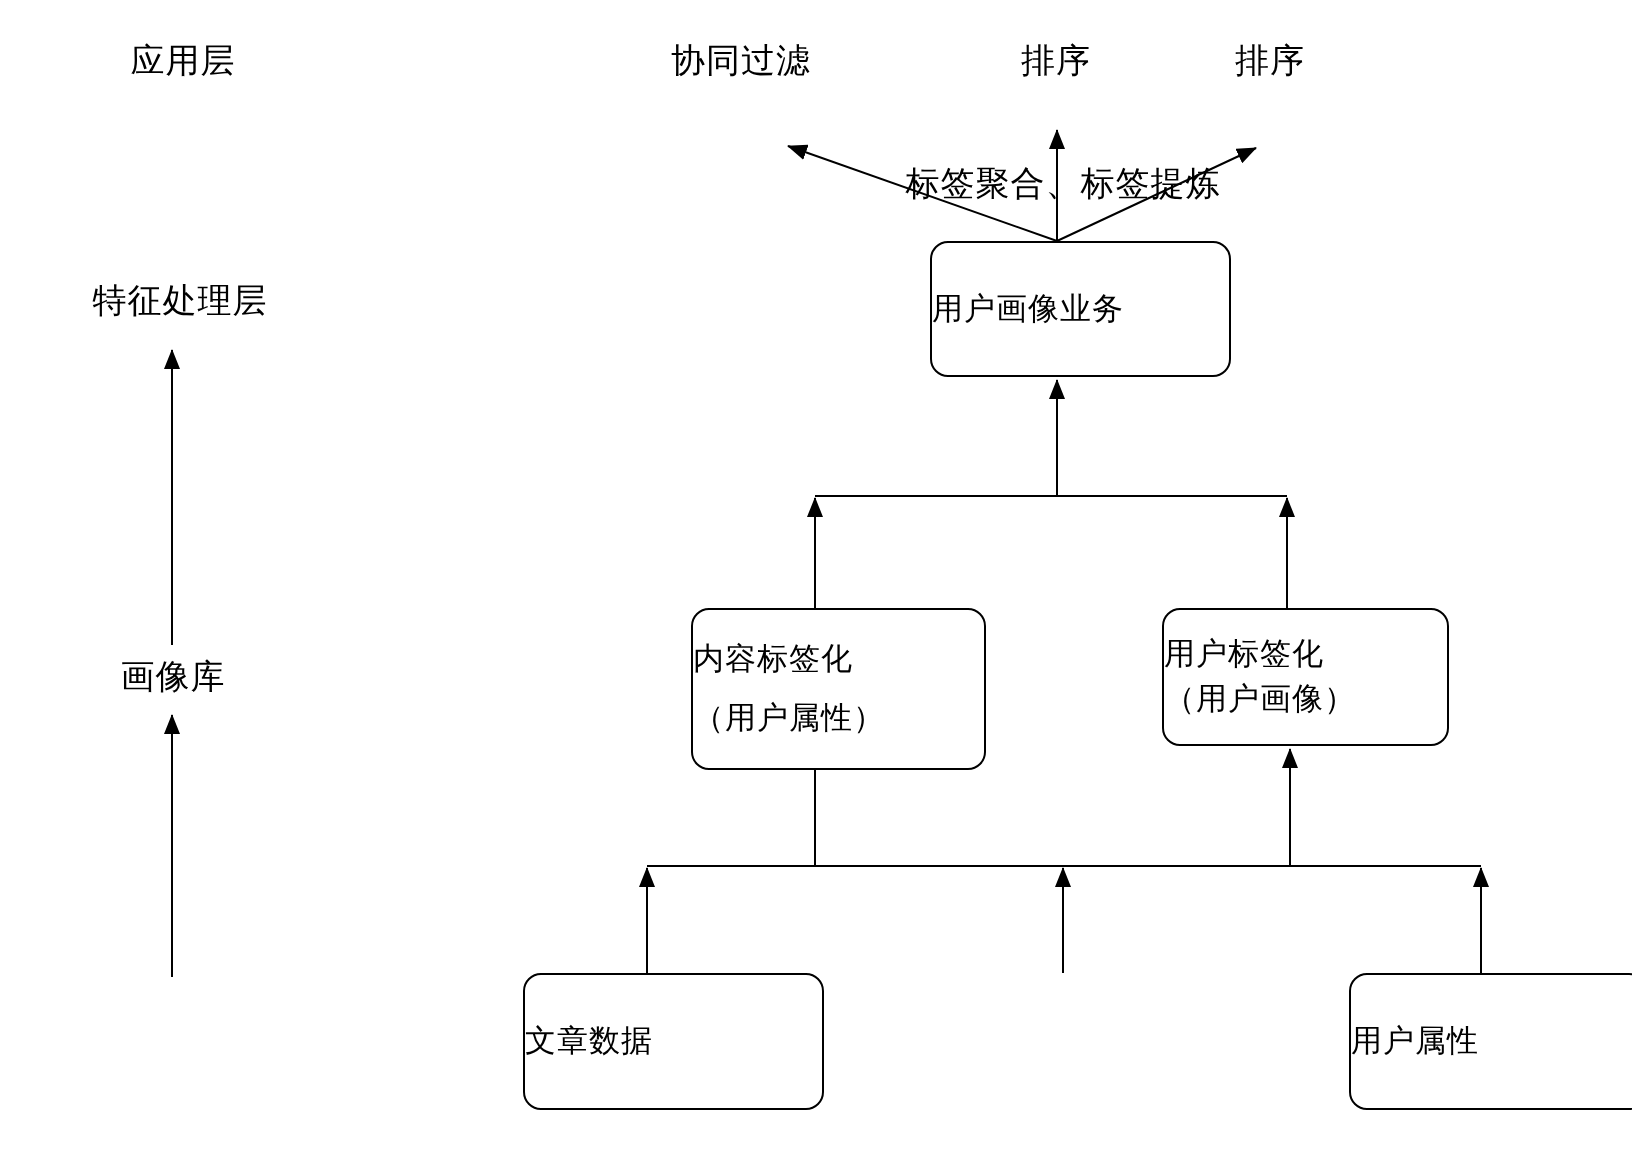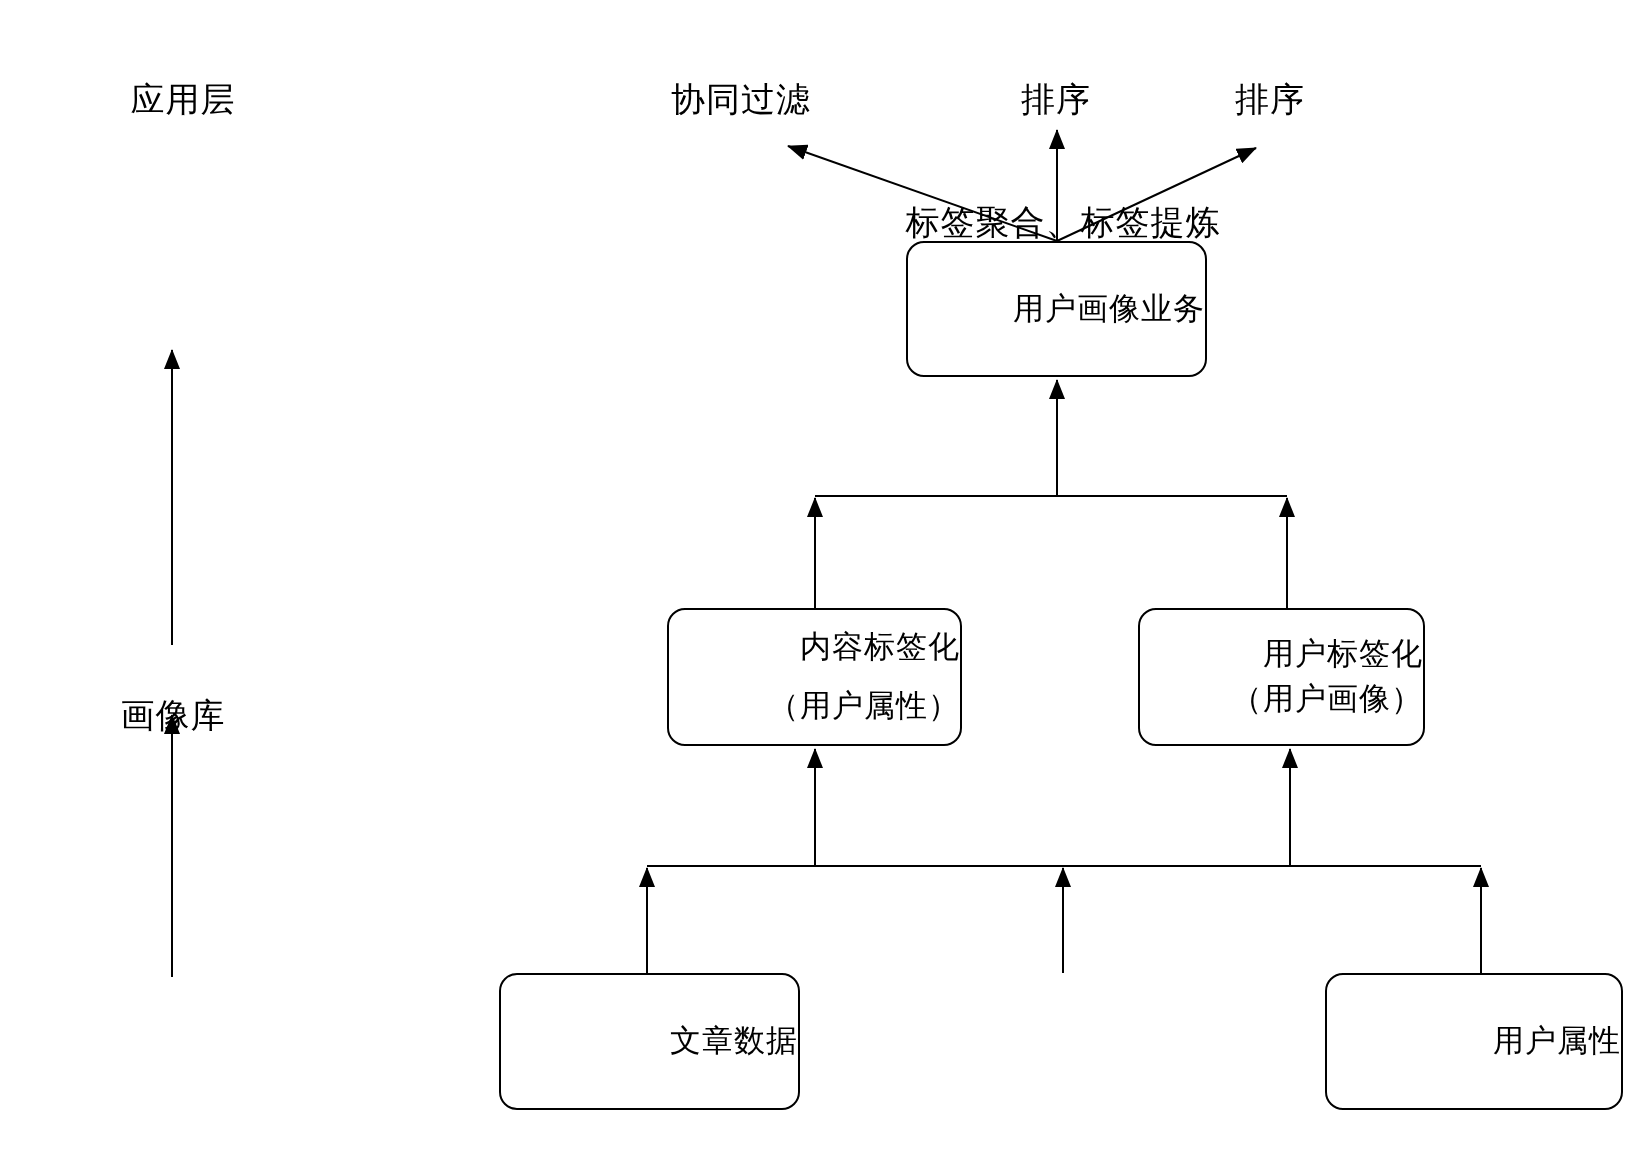--- a/index.html
+++ b/index.html
@@ -47,7 +47,6 @@
     white-space: nowrap;
     font-size: 34px;
     letter-spacing: 1px;
-    margin-top: 39px;
   }
 </style>
 </head>

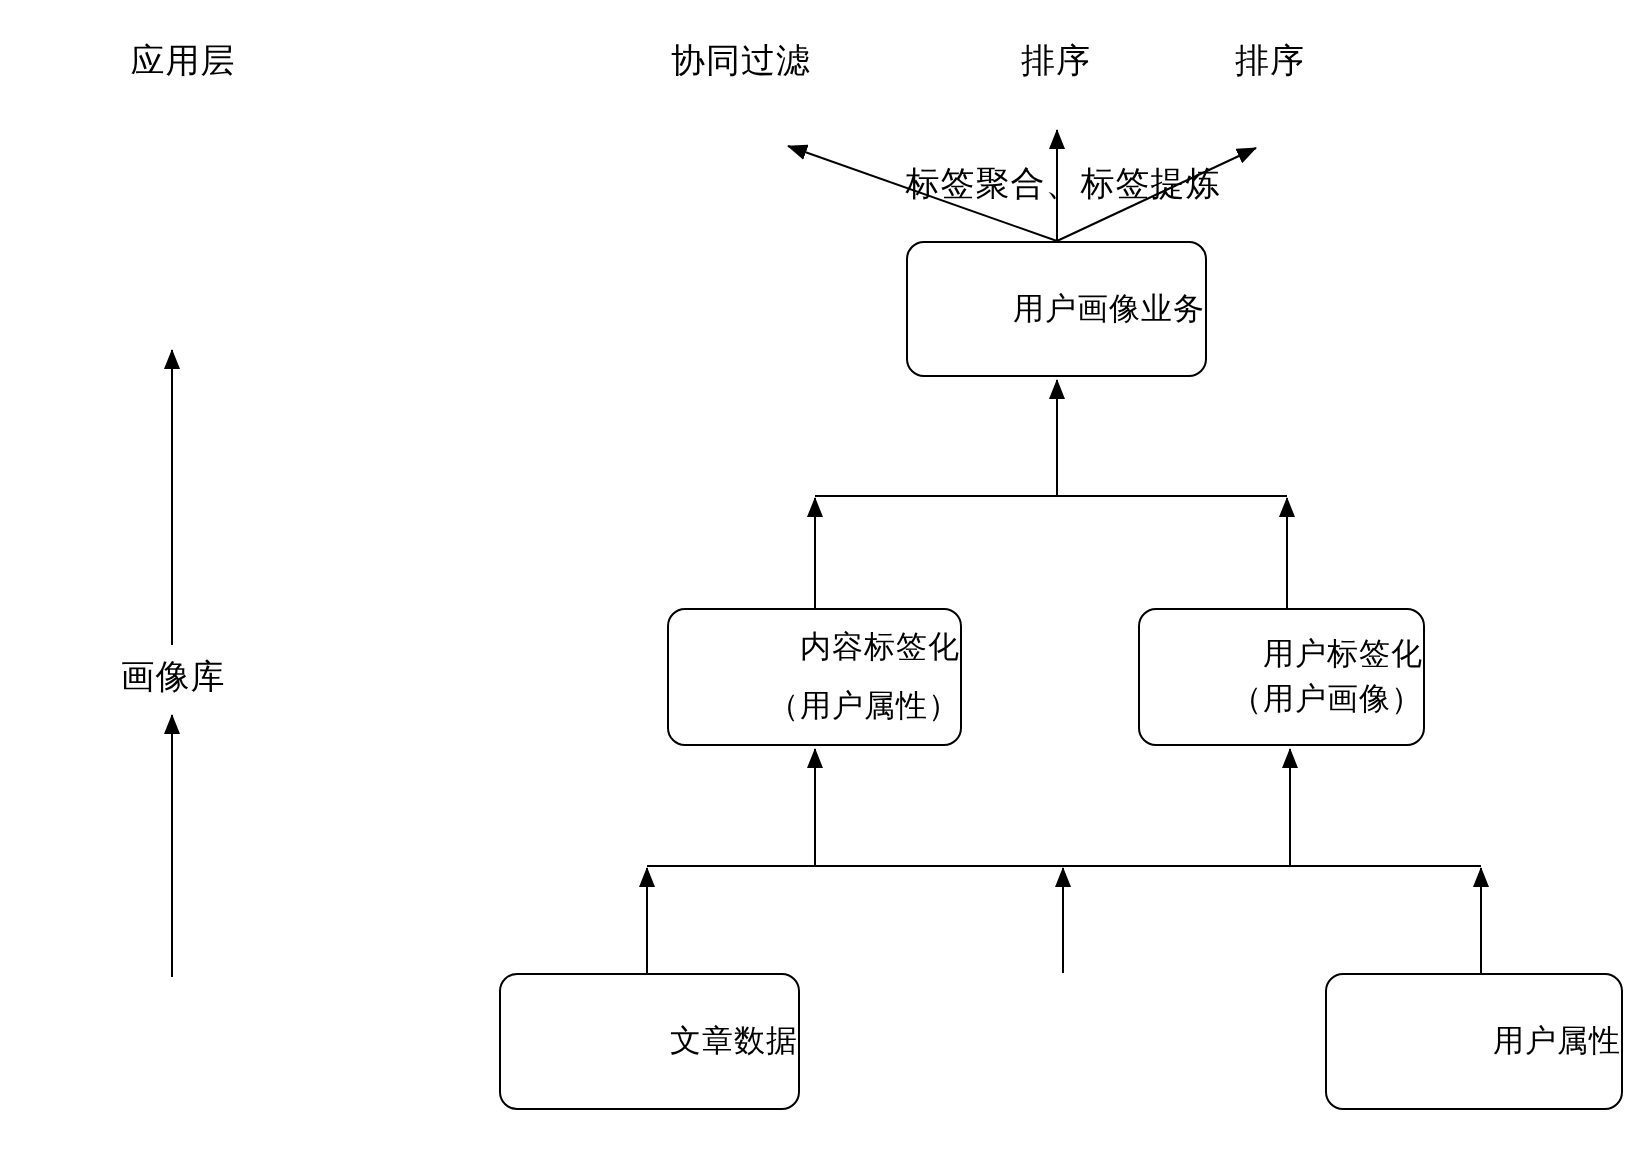--- a/index.html
+++ b/index.html
@@ -84,6 +84,7 @@
   </svg>
 
   <div class="lbl" style="left:183px; top:61px;">应用层</div>
+  <div class="lbl" style="left:180px; top:301px;">特征处理层</div>
   <div class="lbl" style="left:173px; top:677px;">画像库</div>
 
   <div class="lbl" style="left:741px; top:61px;">协同过滤</div>

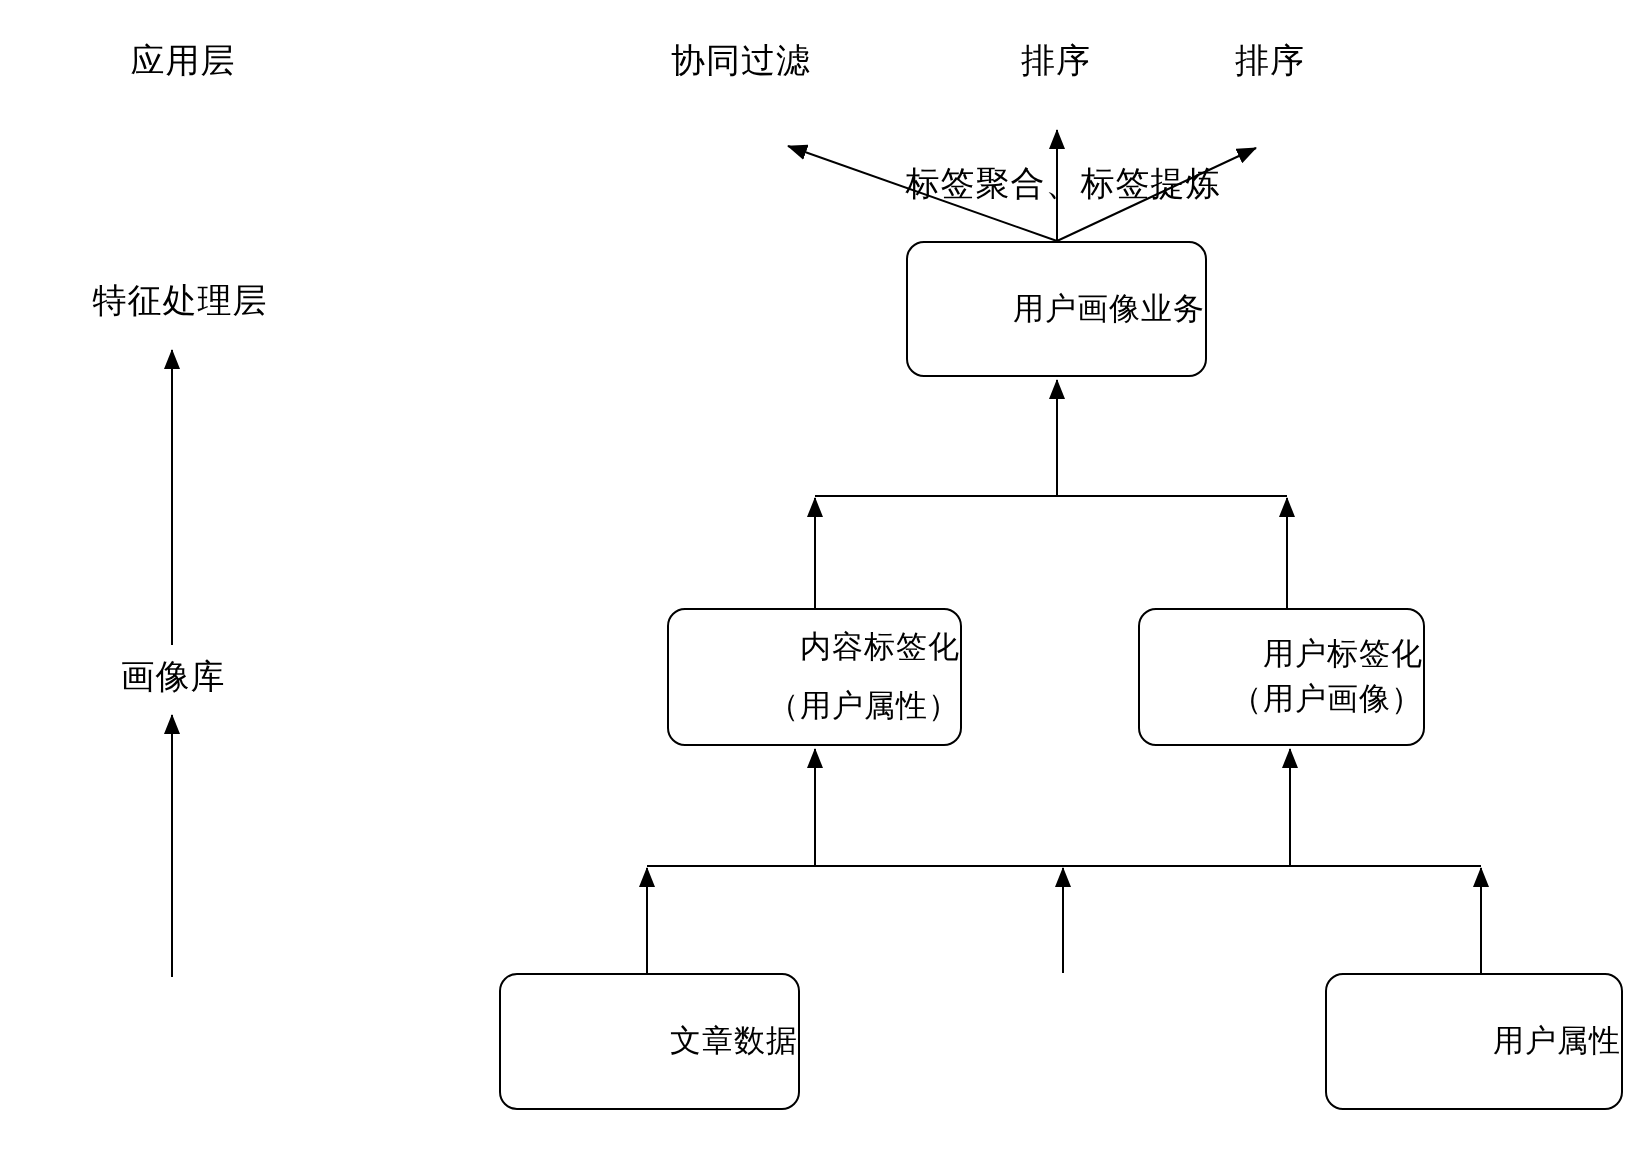--- a/index.html
+++ b/index.html
@@ -33,12 +33,13 @@
     border-radius: 18px;
     display: flex;
     flex-direction: column;
-    align-items: flex-end;
+    align-items: flex-start;
     justify-content: center;
     text-align: center;
     font-size: 31px;
     line-height: 1.45;
     letter-spacing: 1px;
+    margin-left: 24px;
   }
   .lbl {
     position: absolute;

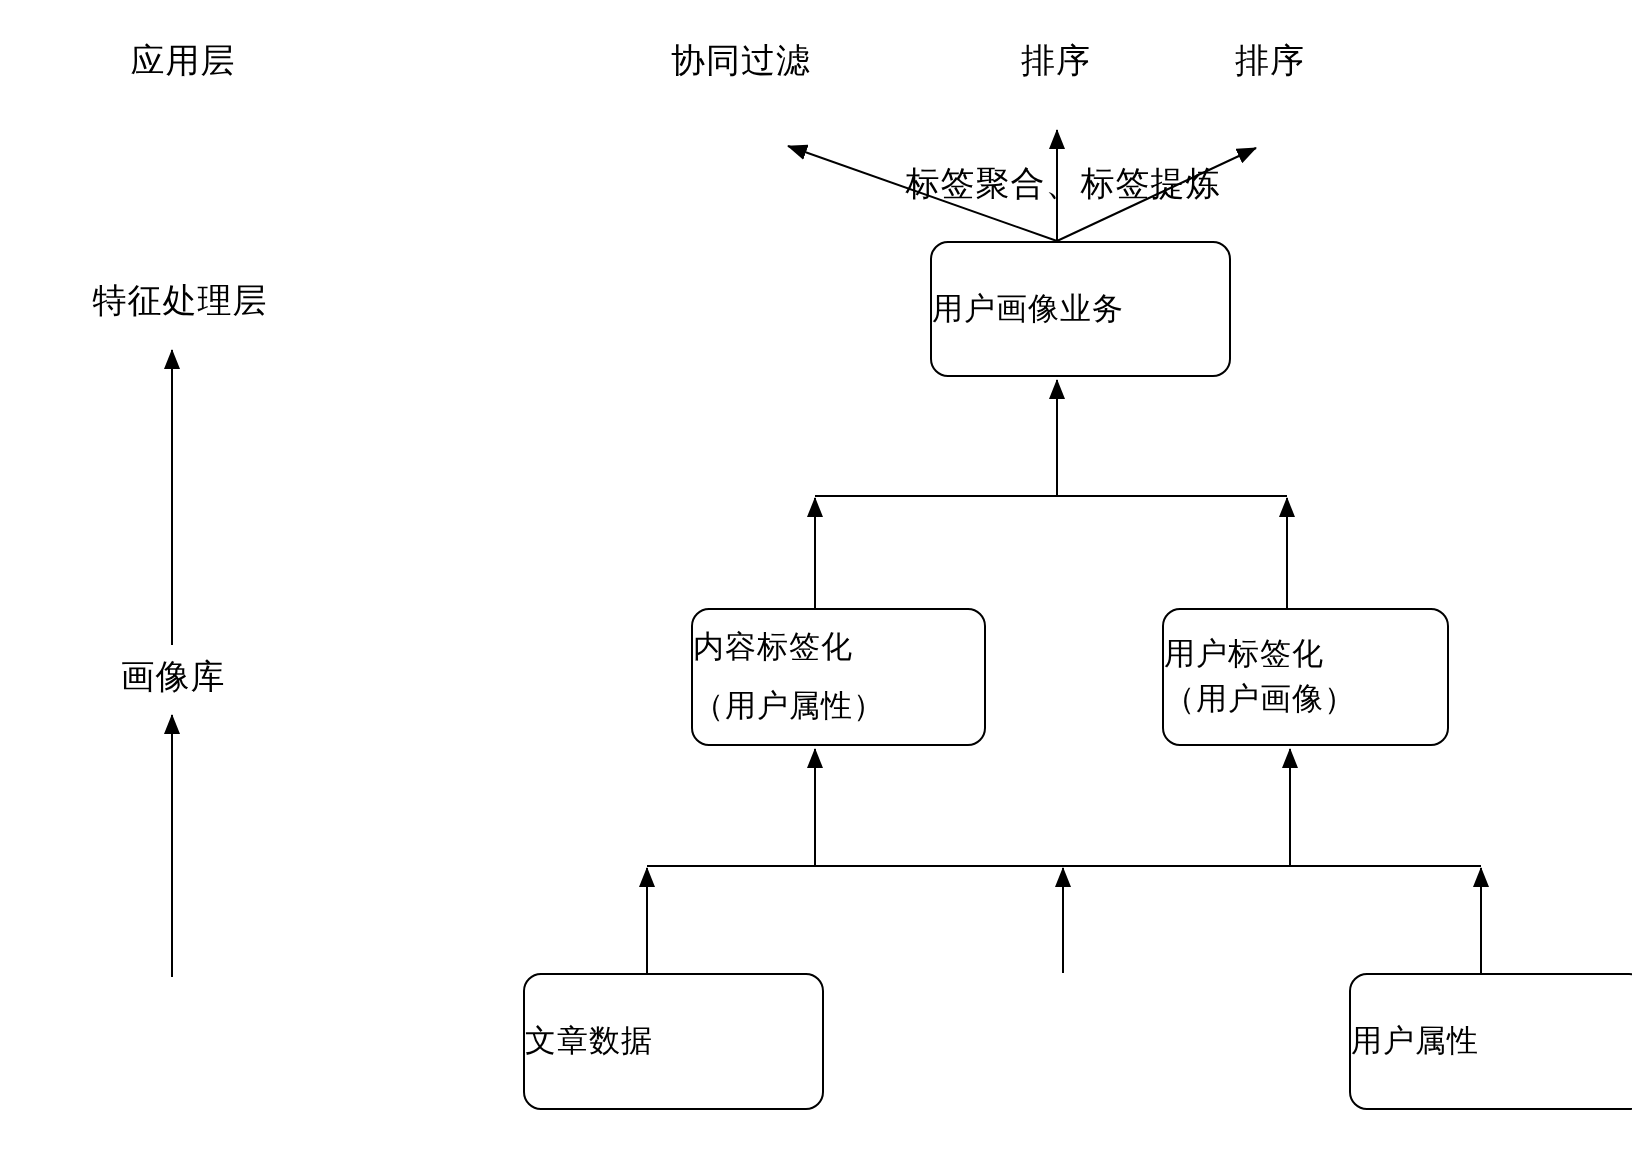--- a/index.html
+++ b/index.html
@@ -98,7 +98,7 @@
     <div>用户画像业务</div>
   </div>
 
-  <div class="node" style="left:667px; top:608px; width:295px; height:138px;gap:14px;">
+  <div class="node" style="left:667px; top:608px; width:295px; height:162px;gap:14px;">
     <div>内容标签化</div>
     <div>（用户属性）</div>
   </div>

